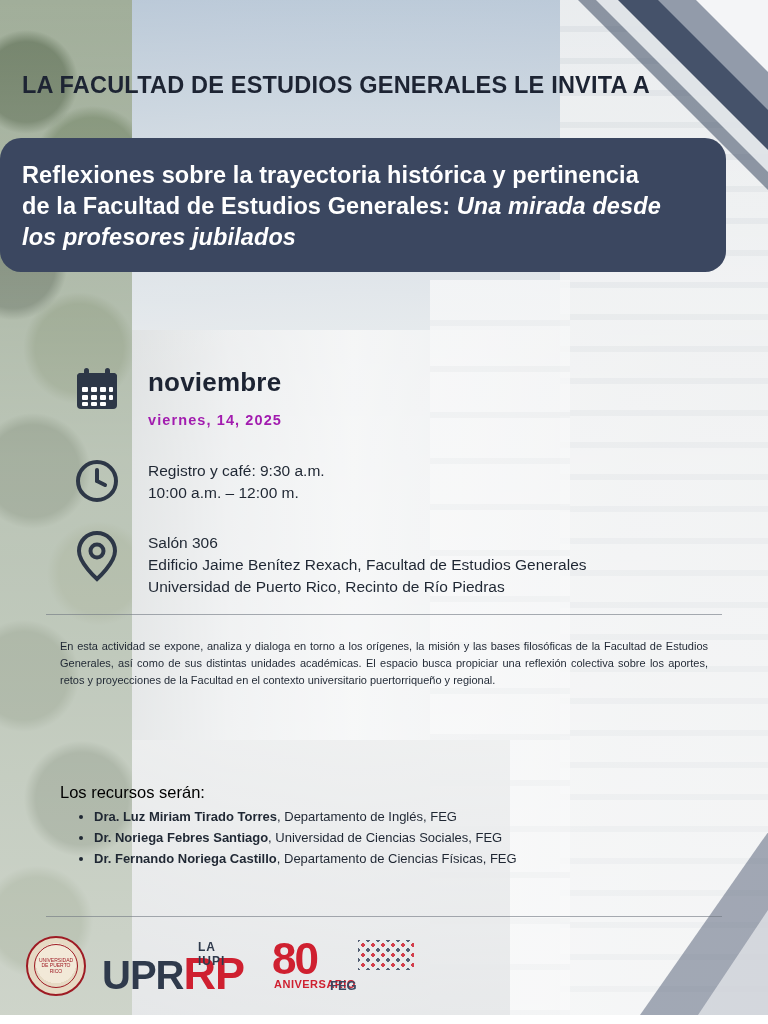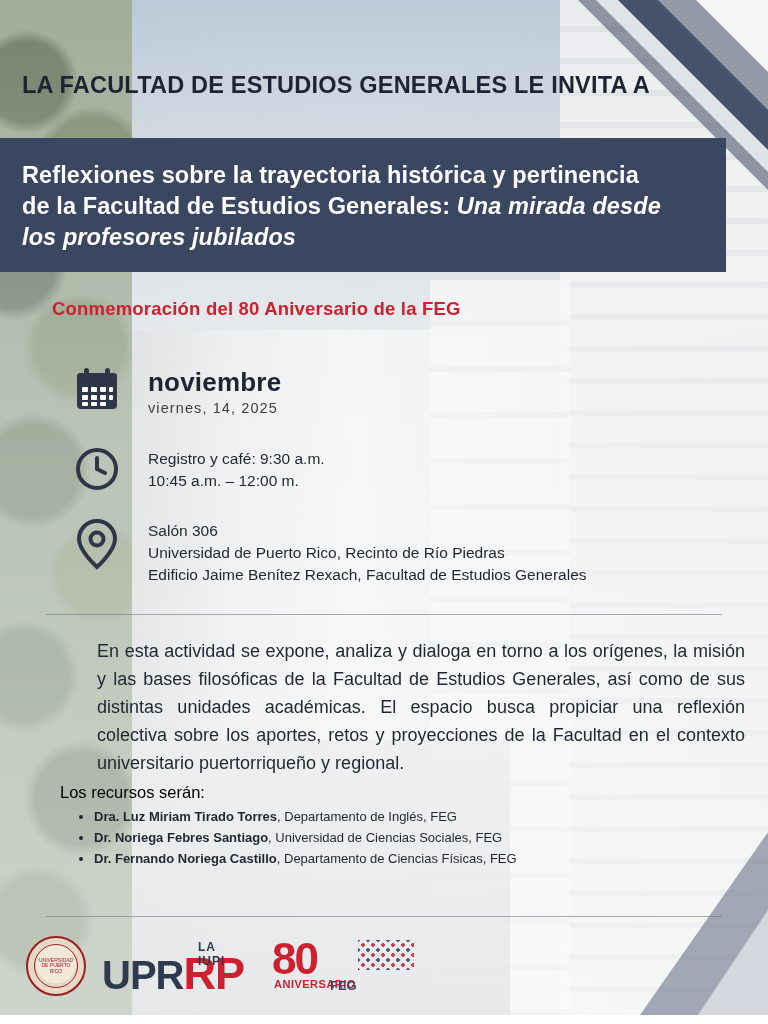--- a/index.html
+++ b/index.html
@@ -89,6 +89,7 @@
     position: absolute; left: 0; top: 138px; width: 726px; height: 134px;
     background: #3b4760; color: #ffffff;
     padding: 22px 26px 0 22px;
+    border-radius: 21px;
   }
   .title-band .t1 {
     font-size: 23.5px; font-weight: bold; line-height: 1.32; letter-spacing: .1px;

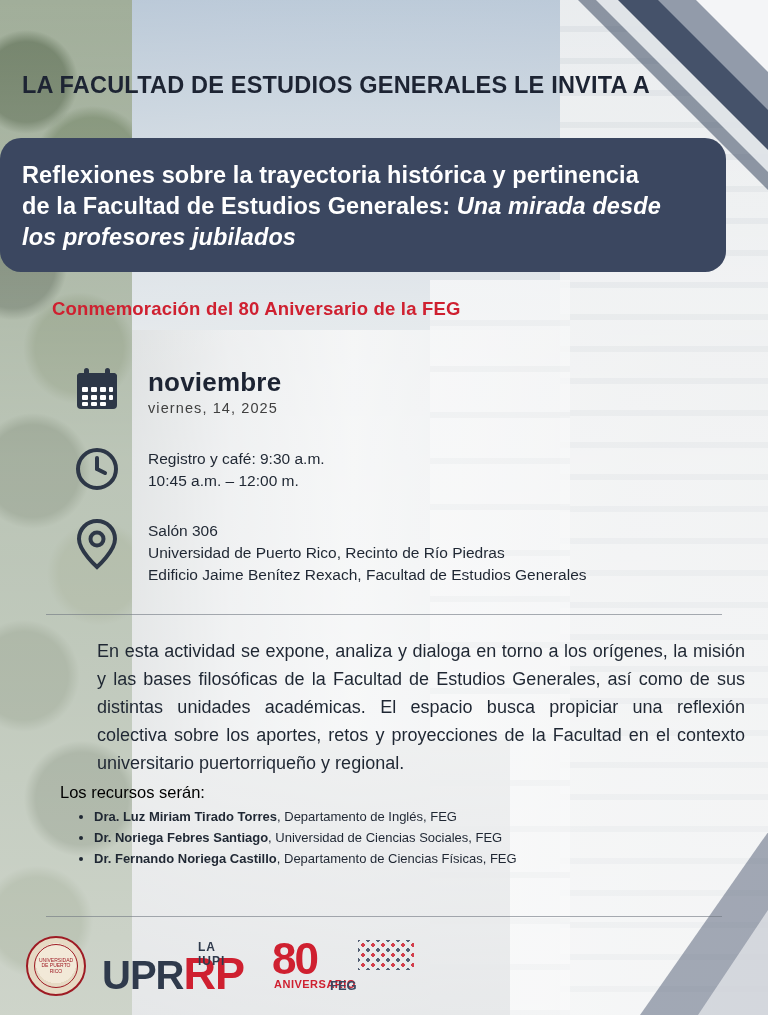--- a/index.html
+++ b/index.html
@@ -191,7 +191,6 @@
     </div>
   </div>
 
-  <div class="subtitle">Conmemoración del 80 Aniversario de la FEG</div>
 
   <div class="info">
 

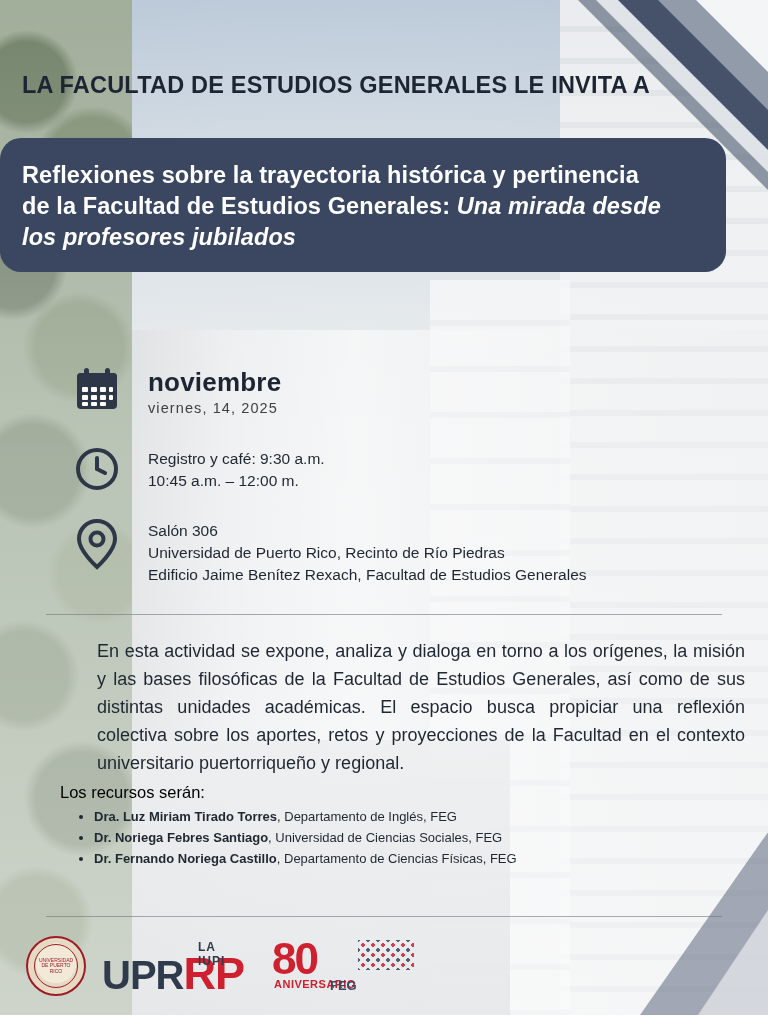--- a/index.html
+++ b/index.html
@@ -107,7 +107,7 @@
   .row .ic { width: 74px; flex: 0 0 74px; display:flex; align-items:flex-start; justify-content:flex-start; }
   .row .txt { color: #1f2733; font-size: 15.5px; line-height: 1.42; padding-top: 2px; }
   .month { font-size: 26px; font-weight: bold; color: #1d2433; letter-spacing: .2px; line-height: 1.1; }
-  .dateline { font-size: 14.5px; font-weight: normal; color: #404040; letter-spacing: 1.1px; margin-top: 1px; }
+  .dateline { font-size: 14.5px; font-weight: bold; color: #a21caf; letter-spacing: 1.1px; margin-top: 13px; }
 
   .divider {
     position: absolute; left: 46px; width: 676px; height: 1px;

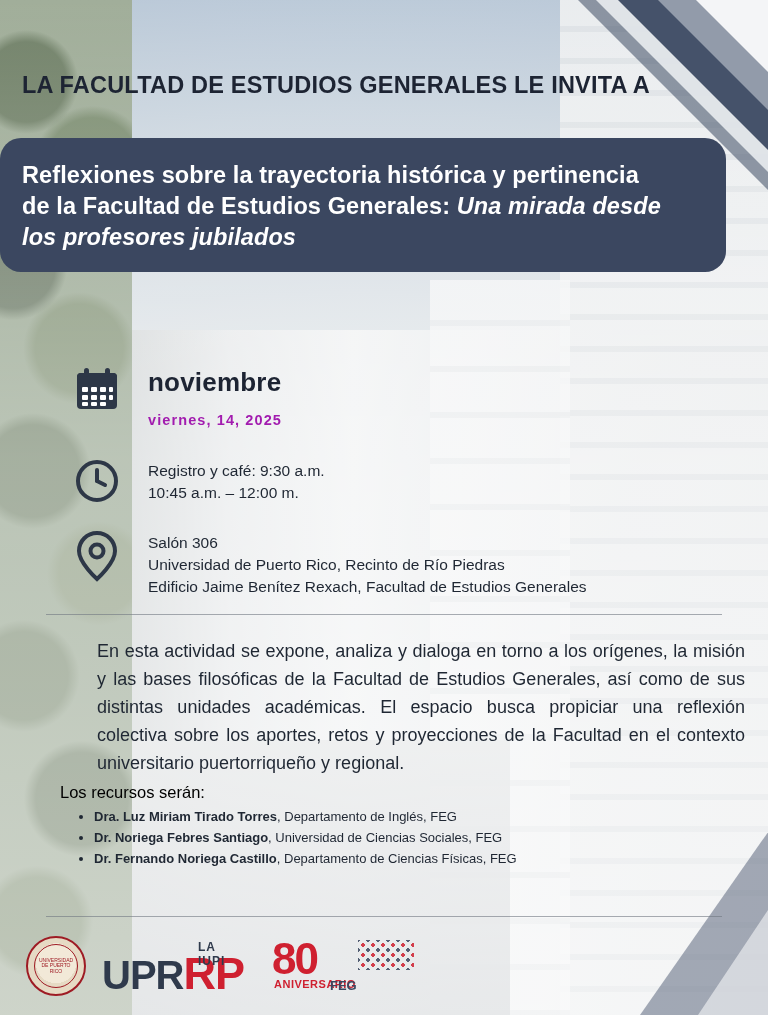--- a/index.html
+++ b/index.html
@@ -232,7 +232,7 @@
       </div>
       <div class="txt">
         <div>Registro y café: 9:30 a.m.</div>
-        <div>10:45 a.m. – 12:00 m.</div>
+        <div>10:00 a.m. – 12:00 m.</div>
       </div>
     </div>
 

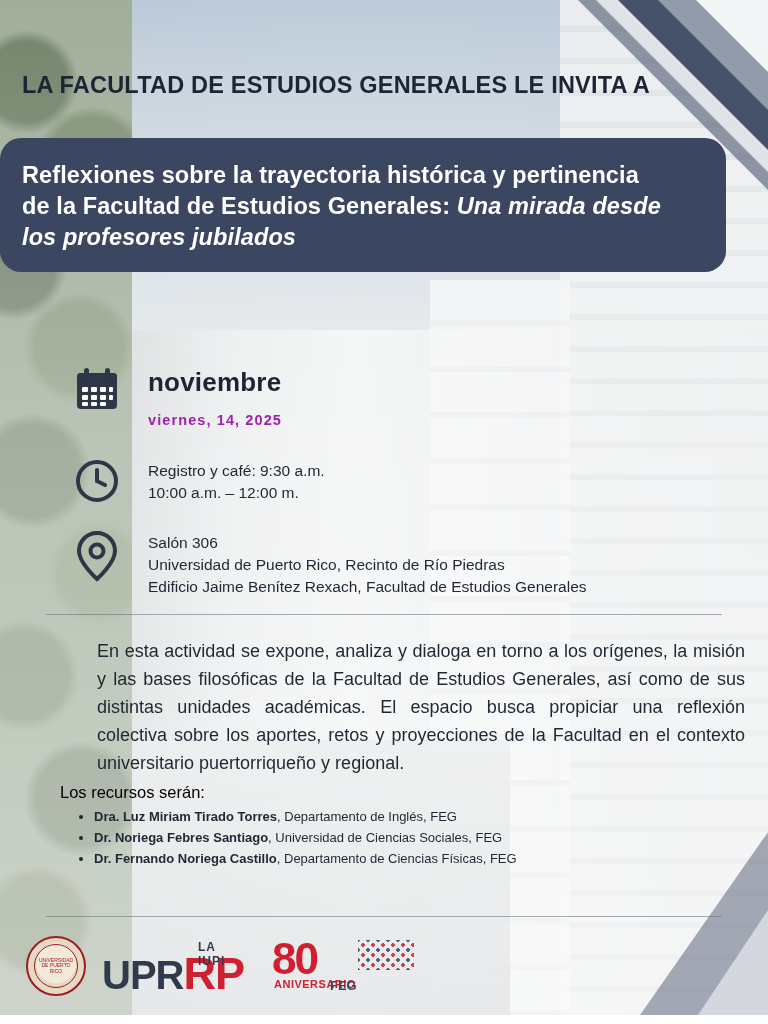--- a/index.html
+++ b/index.html
@@ -245,8 +245,8 @@
       </div>
       <div class="txt">
         <div>Salón 306</div>
+        <div>Edificio Jaime Benítez Rexach, Facultad de Estudios Generales</div>
         <div>Universidad de Puerto Rico, Recinto de Río Piedras</div>
-        <div>Edificio Jaime Benítez Rexach, Facultad de Estudios Generales</div>
       </div>
     </div>
 

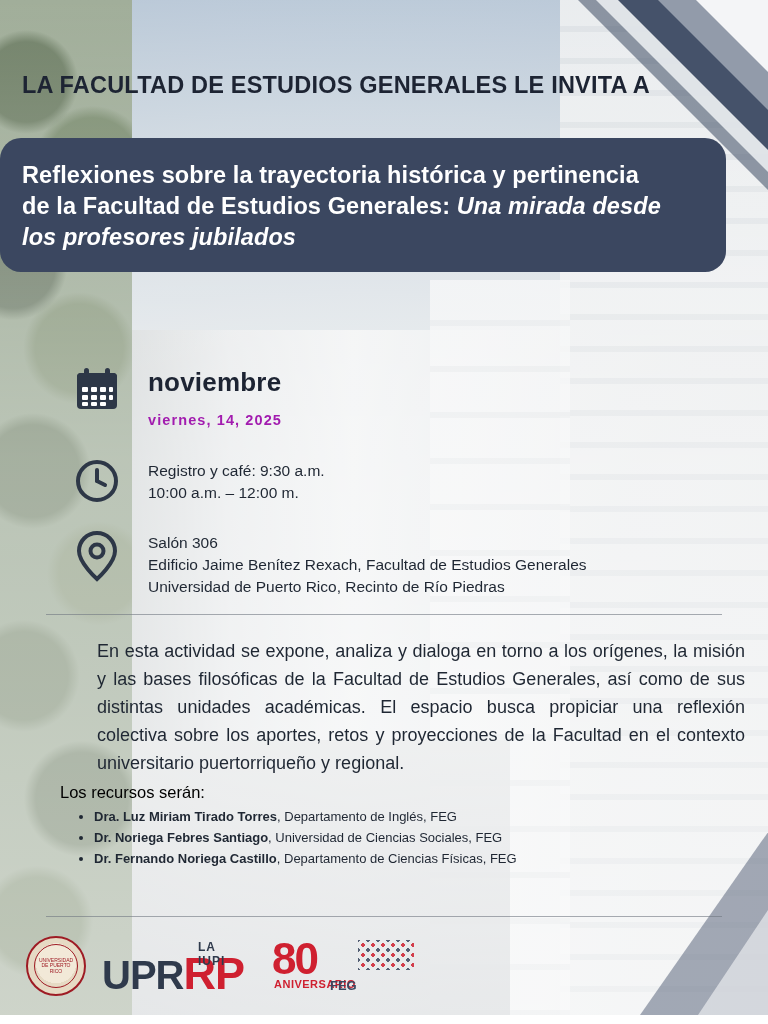--- a/index.html
+++ b/index.html
@@ -119,7 +119,7 @@
   
   .body-copy {
     position: absolute; left: 60px; top: 638px; width: 648px;
-    color: #1f2733; font-size: 18px; line-height: 1.55; text-align: justify; margin-left: 37px;
+    color: #1f2733; font-size: 11px; line-height: 1.55; text-align: justify;
   }
   .resources-label {
     position: absolute; left: 60px; top: 783px; color: #000000; font-size: 16.5px;

